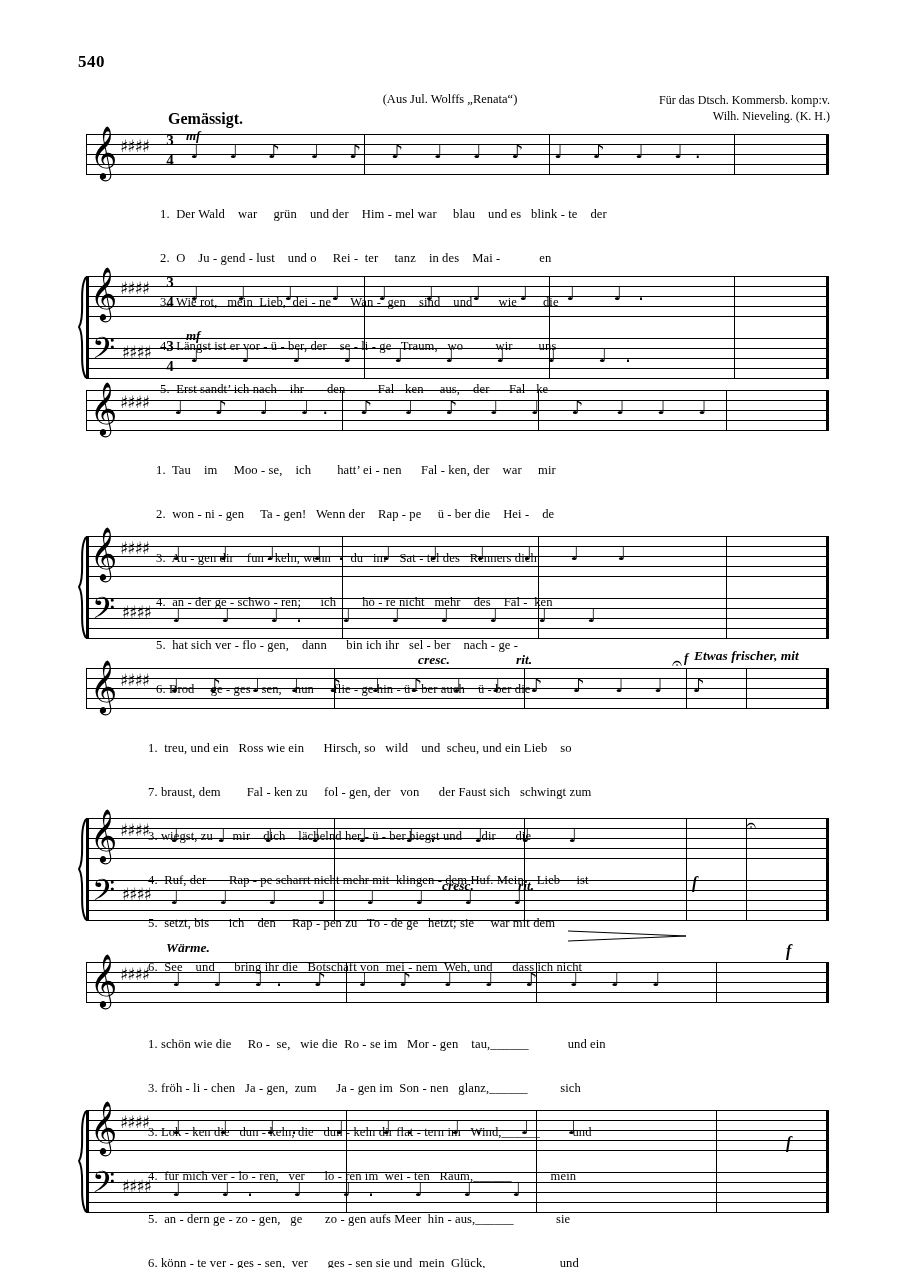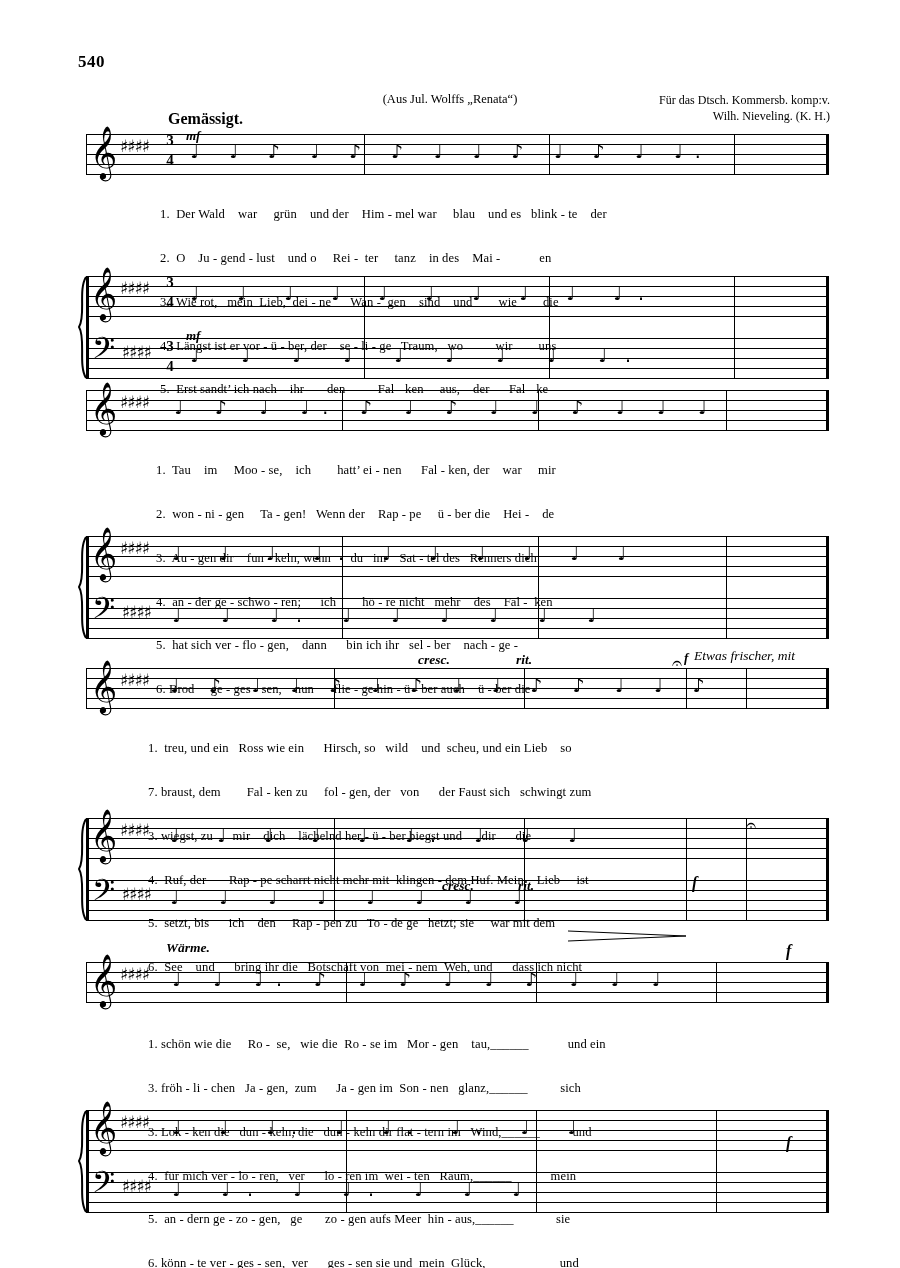--- a/index.html
+++ b/index.html
@@ -208,7 +208,7 @@
   <div class="expr" style="left:418px;top:652px;font-weight:bold;">cresc.</div>
   <div class="expr" style="left:516px;top:652px;font-weight:bold;">rit.</div>
   <div class="dyn" style="left:684px;top:650px;">f</div>
-  <div class="expr" style="left:694px;top:648px;font-weight:normal;">Etwas frischer, mit</div>
+  <div class="expr" style="left:694px;top:648px;font-weight:bold;">Etwas frischer, mit</div>
   <div class="fermata" style="left:672px;top:652px;">𝄐</div>
 
   <div class="system" style="left:86px;top:668px;width:742px;height:250px;">

